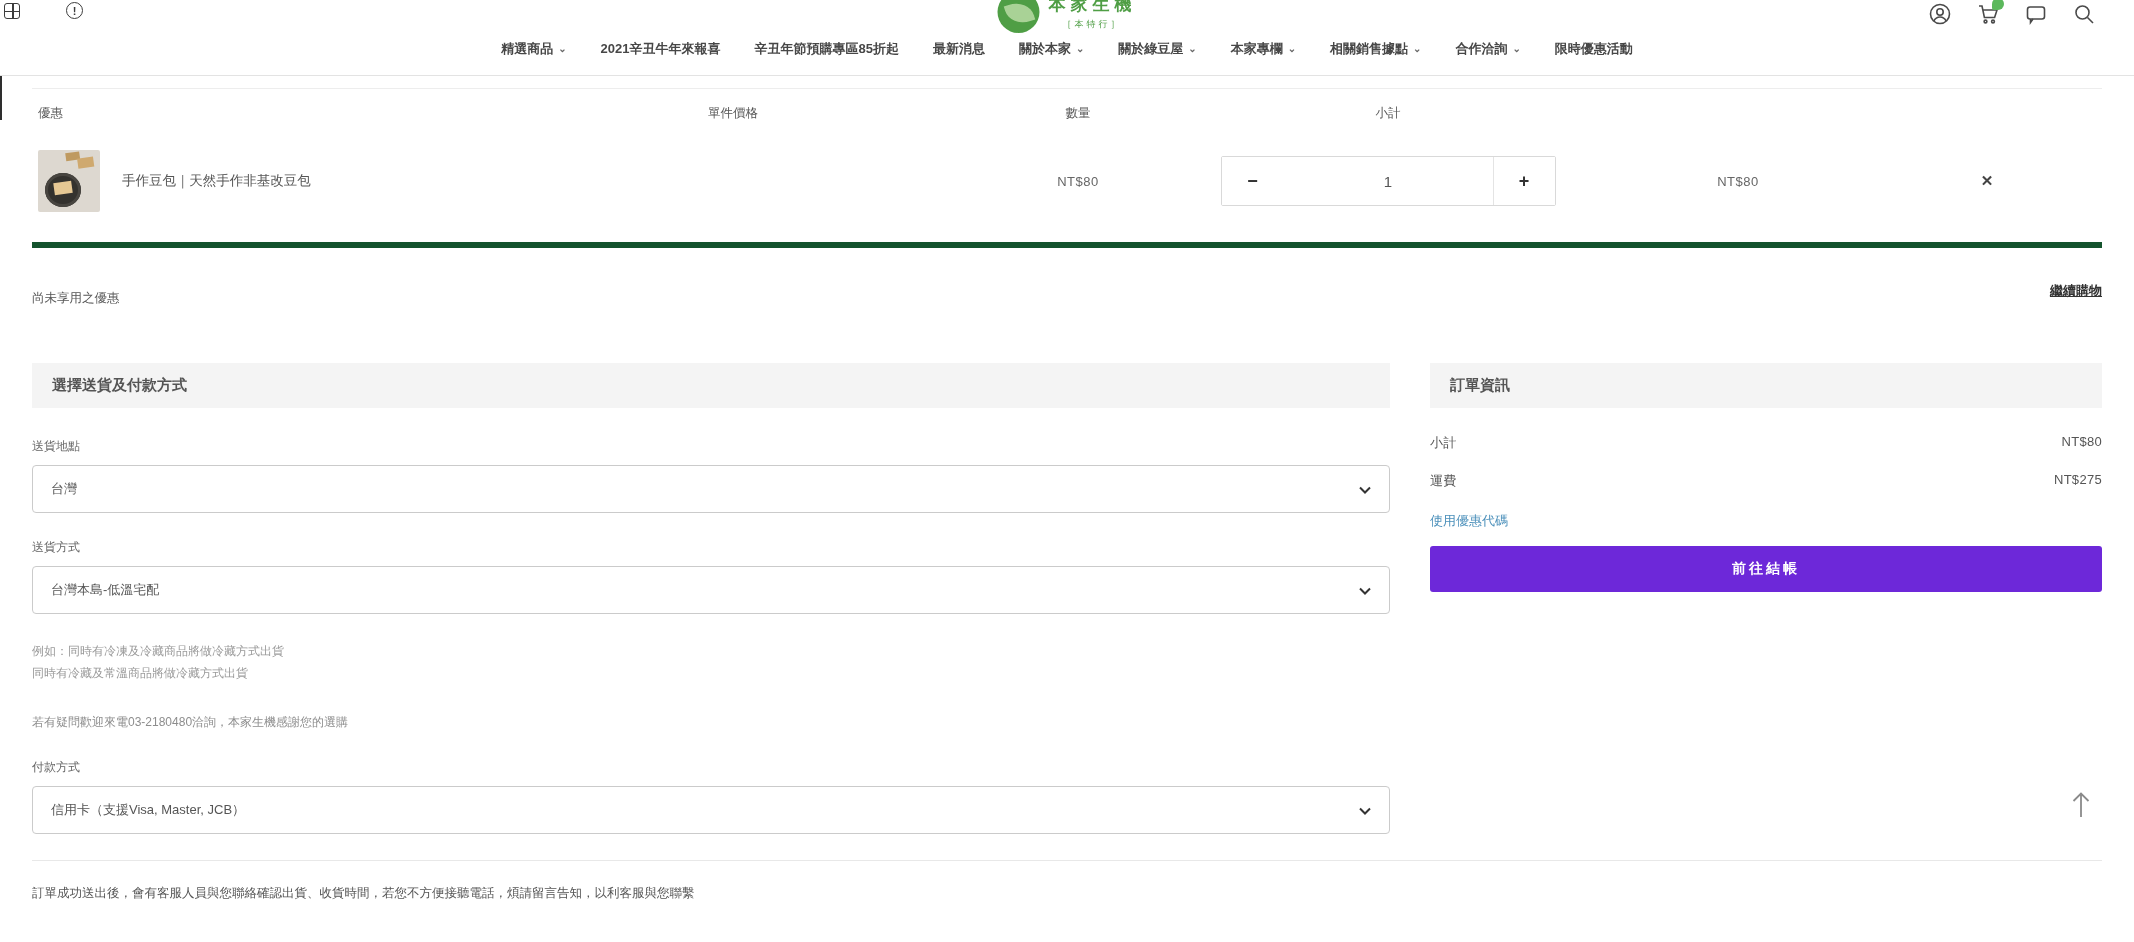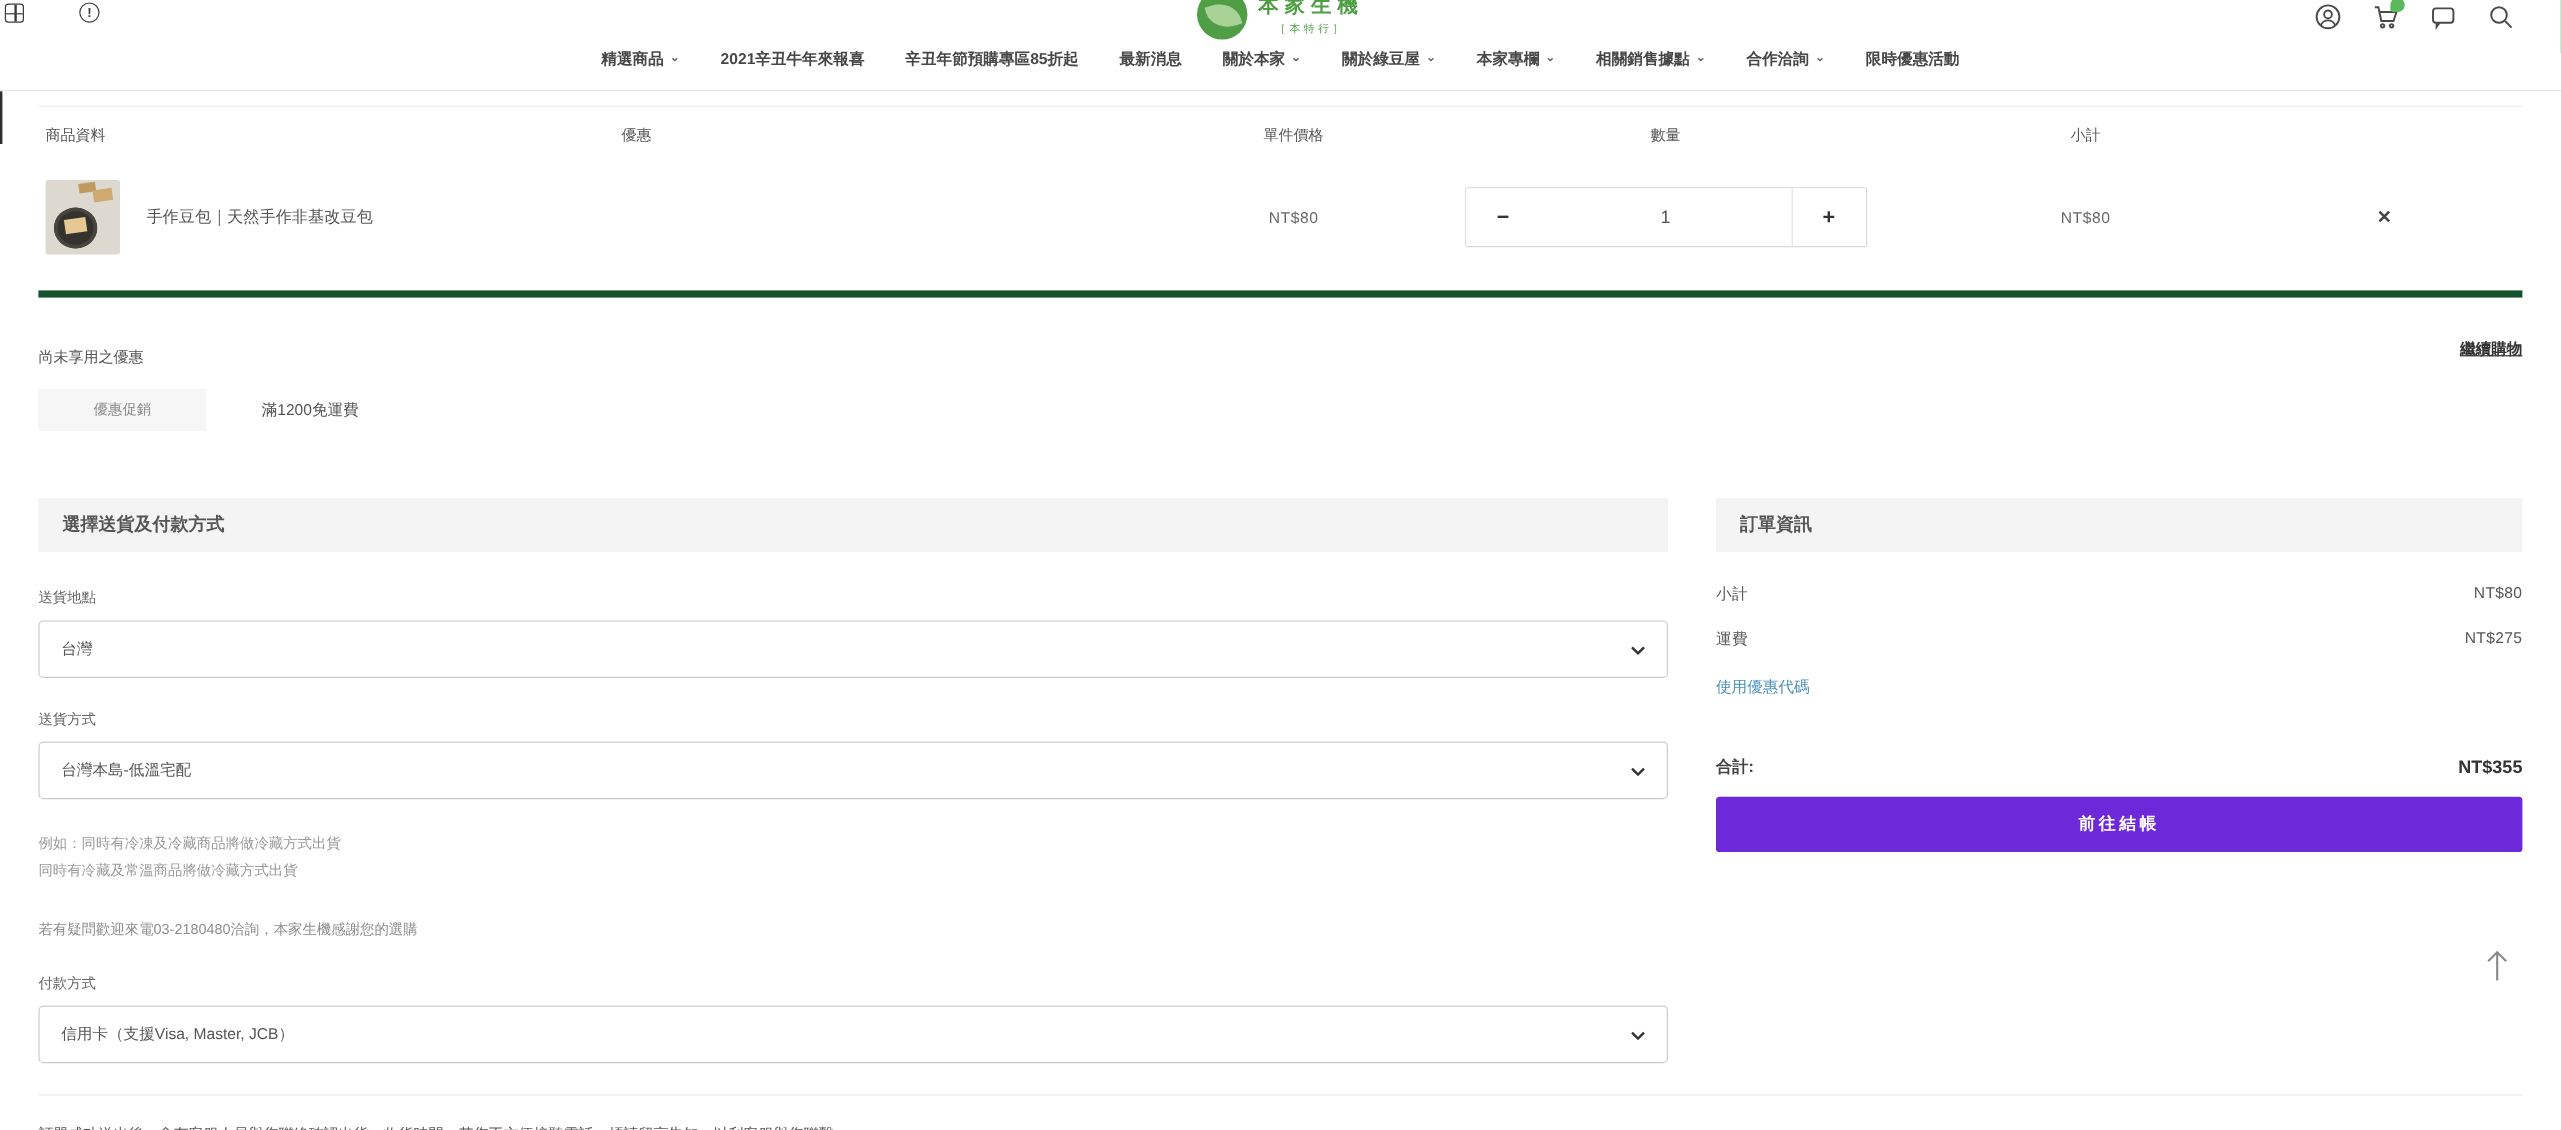--- a/index.html
+++ b/index.html
@@ -200,7 +200,6 @@
 
 <div class="content">
   <div class="t-head">
-    <span>商品資料</span>
     <span>優惠</span>
     <span class="c-center">單件價格</span>
     <span class="c-center">數量</span>

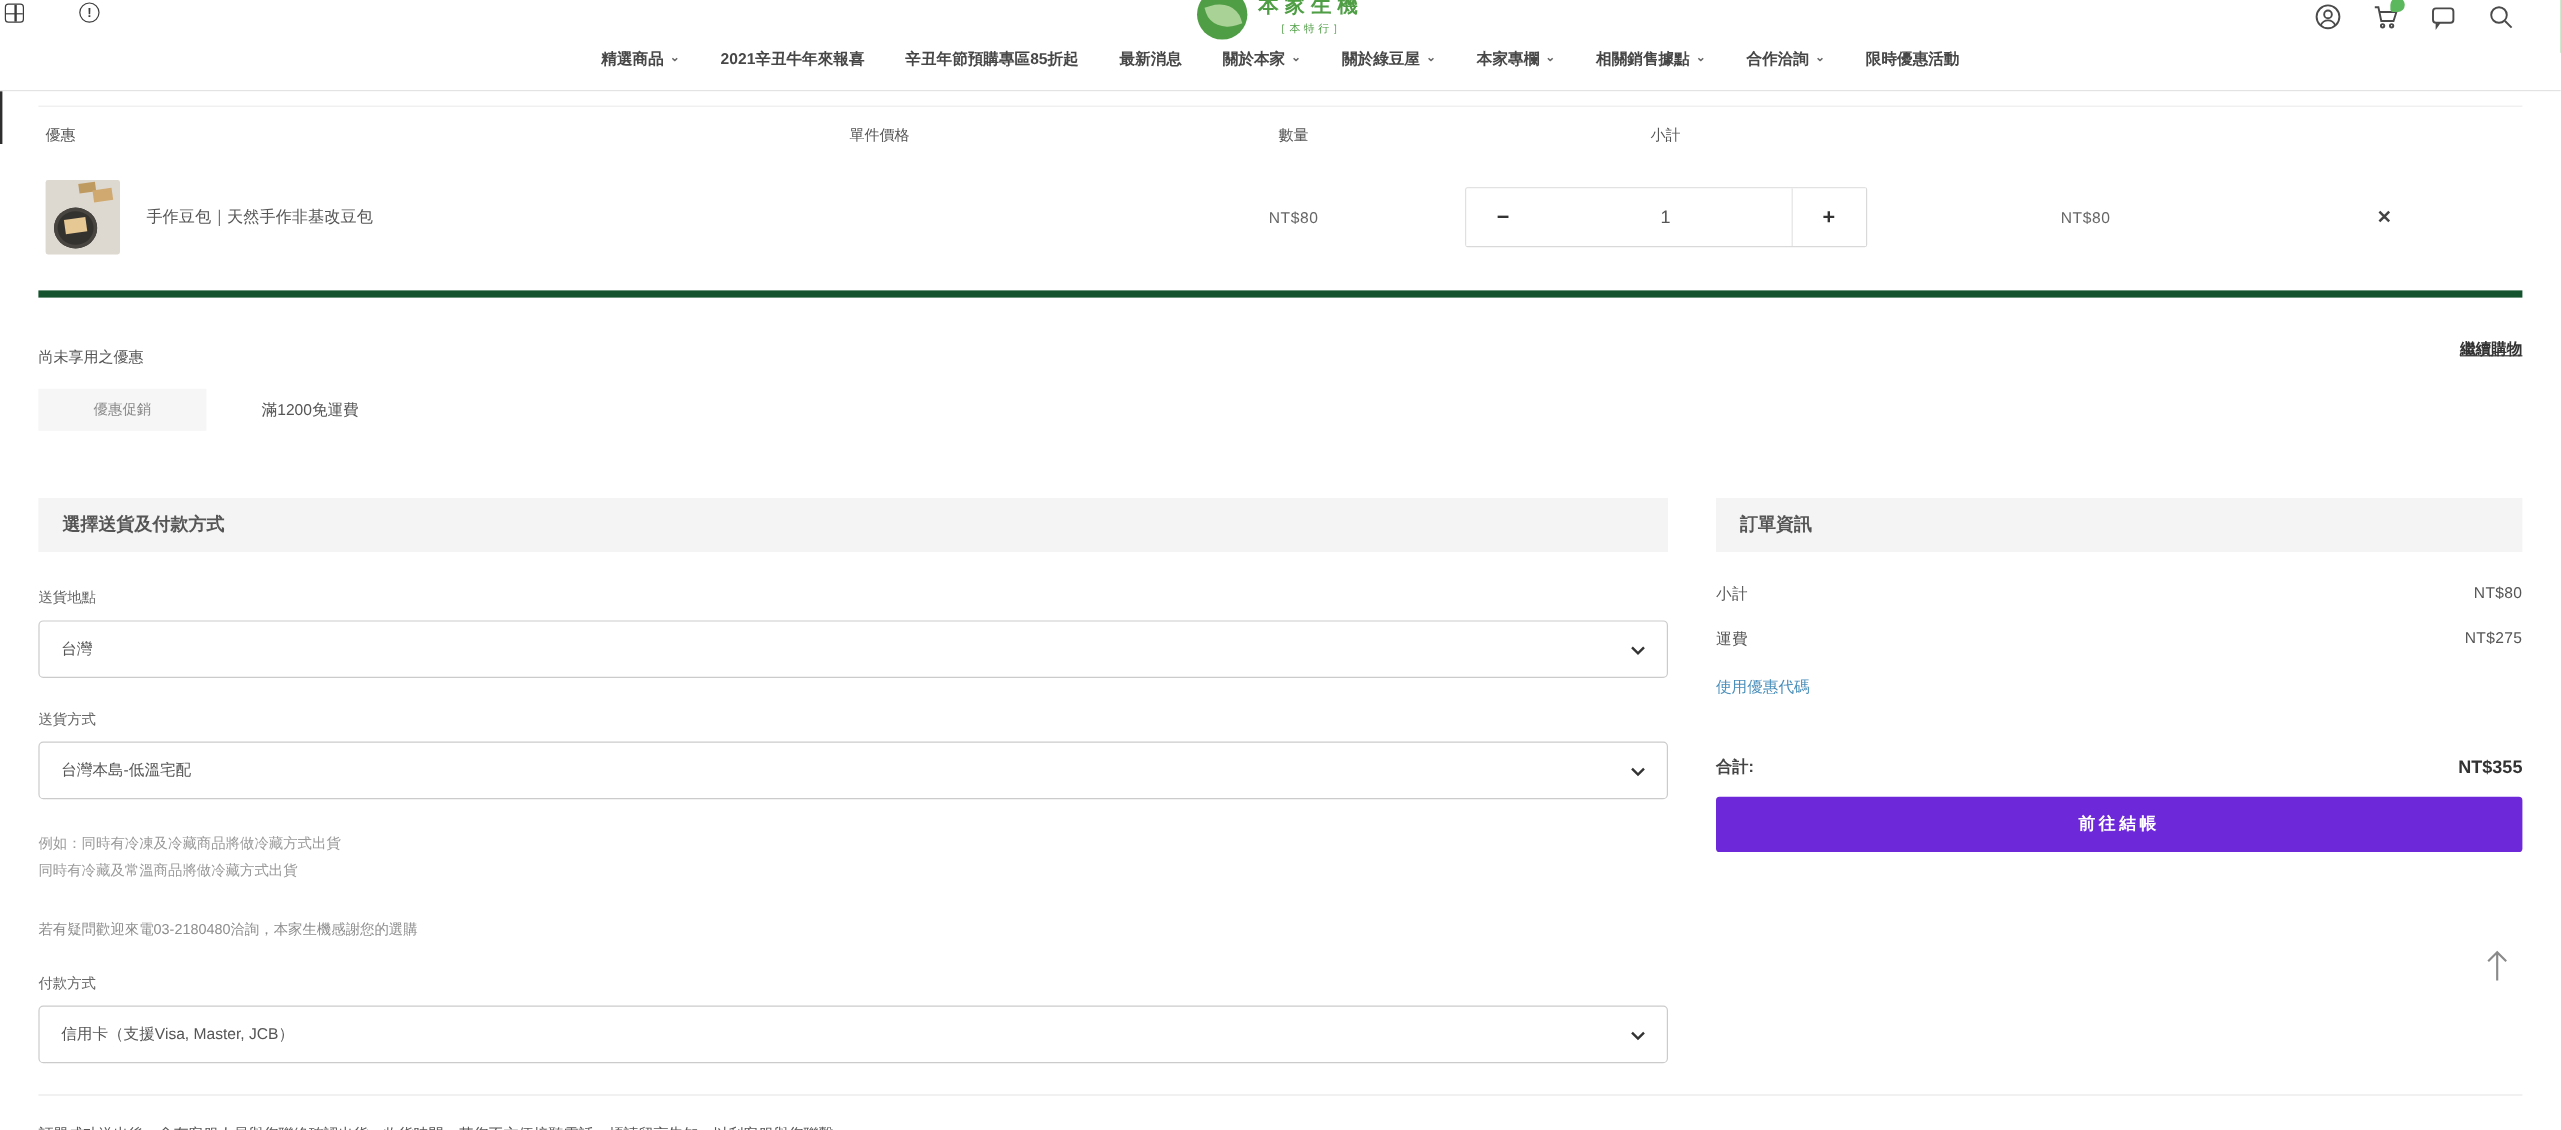--- a/index.html
+++ b/index.html
@@ -231,10 +231,6 @@
     <span class="promo-title">尚未享用之優惠</span>
     <span class="continue-link">繼續購物</span>
   </div>
-  <div class="promo-row">
-    <span class="promo-tag">優惠促銷</span>
-    <span class="promo-desc">滿1200免運費</span>
-  </div>
 </div>
 
 <div class="panels">

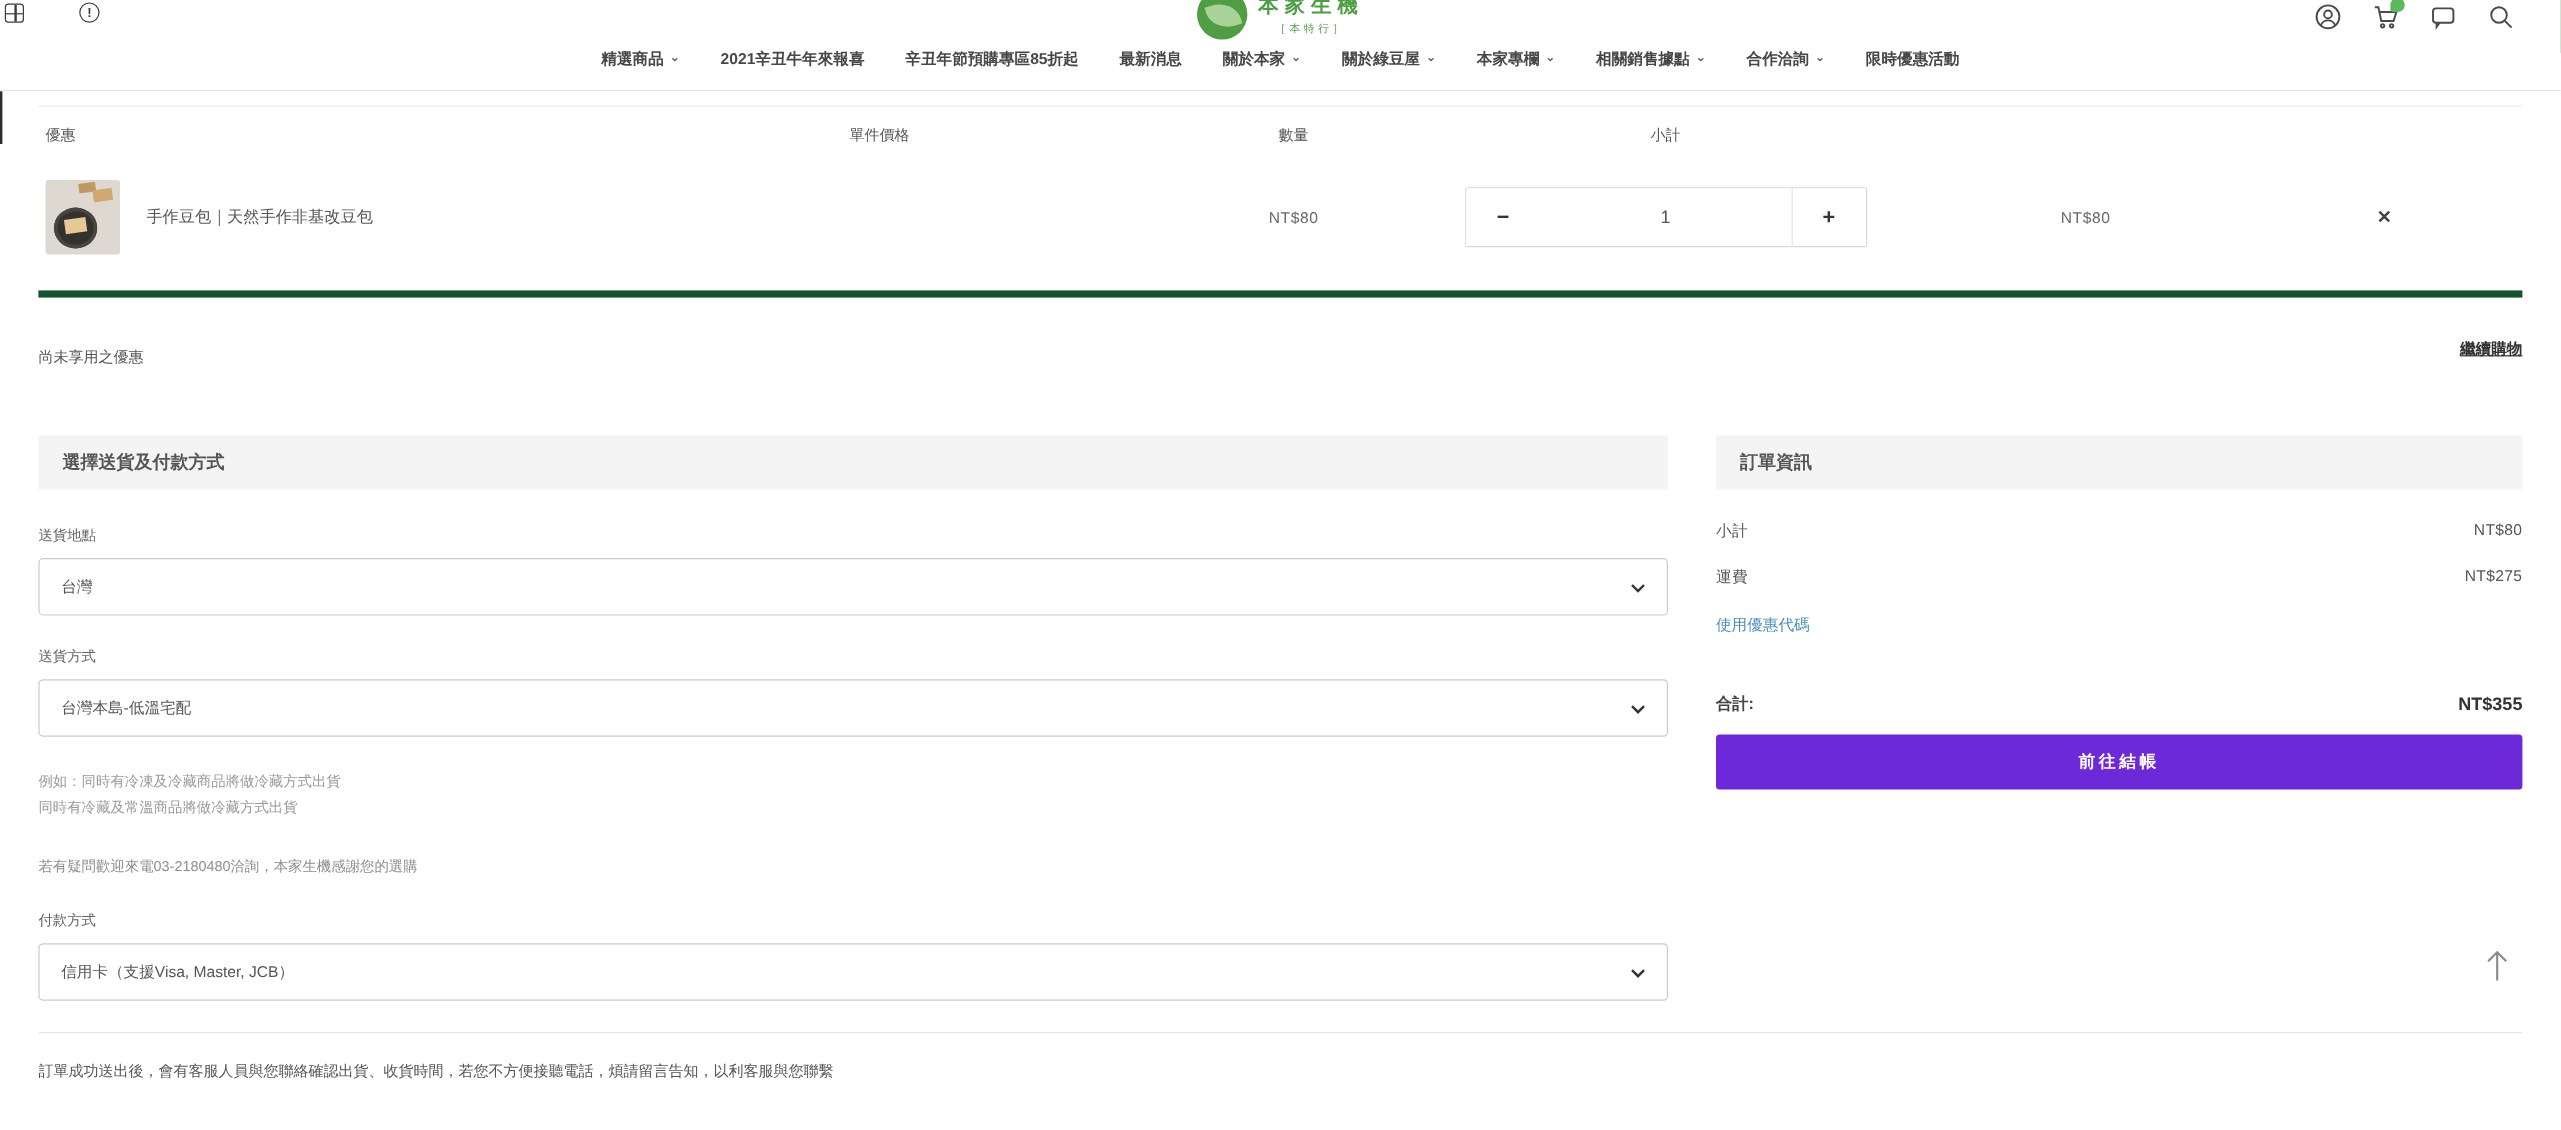--- a/index.html
+++ b/index.html
@@ -283,10 +283,6 @@
       </div>
       <span class="coupon-link">使用優惠代碼</span>
 
-      <div class="total-row">
-        <span class="total-label">合計:</span>
-        <span class="total-value">NT$355</span>
-      </div>
       <button class="checkout-btn">前往結帳</button>
     </div>
   </div>

